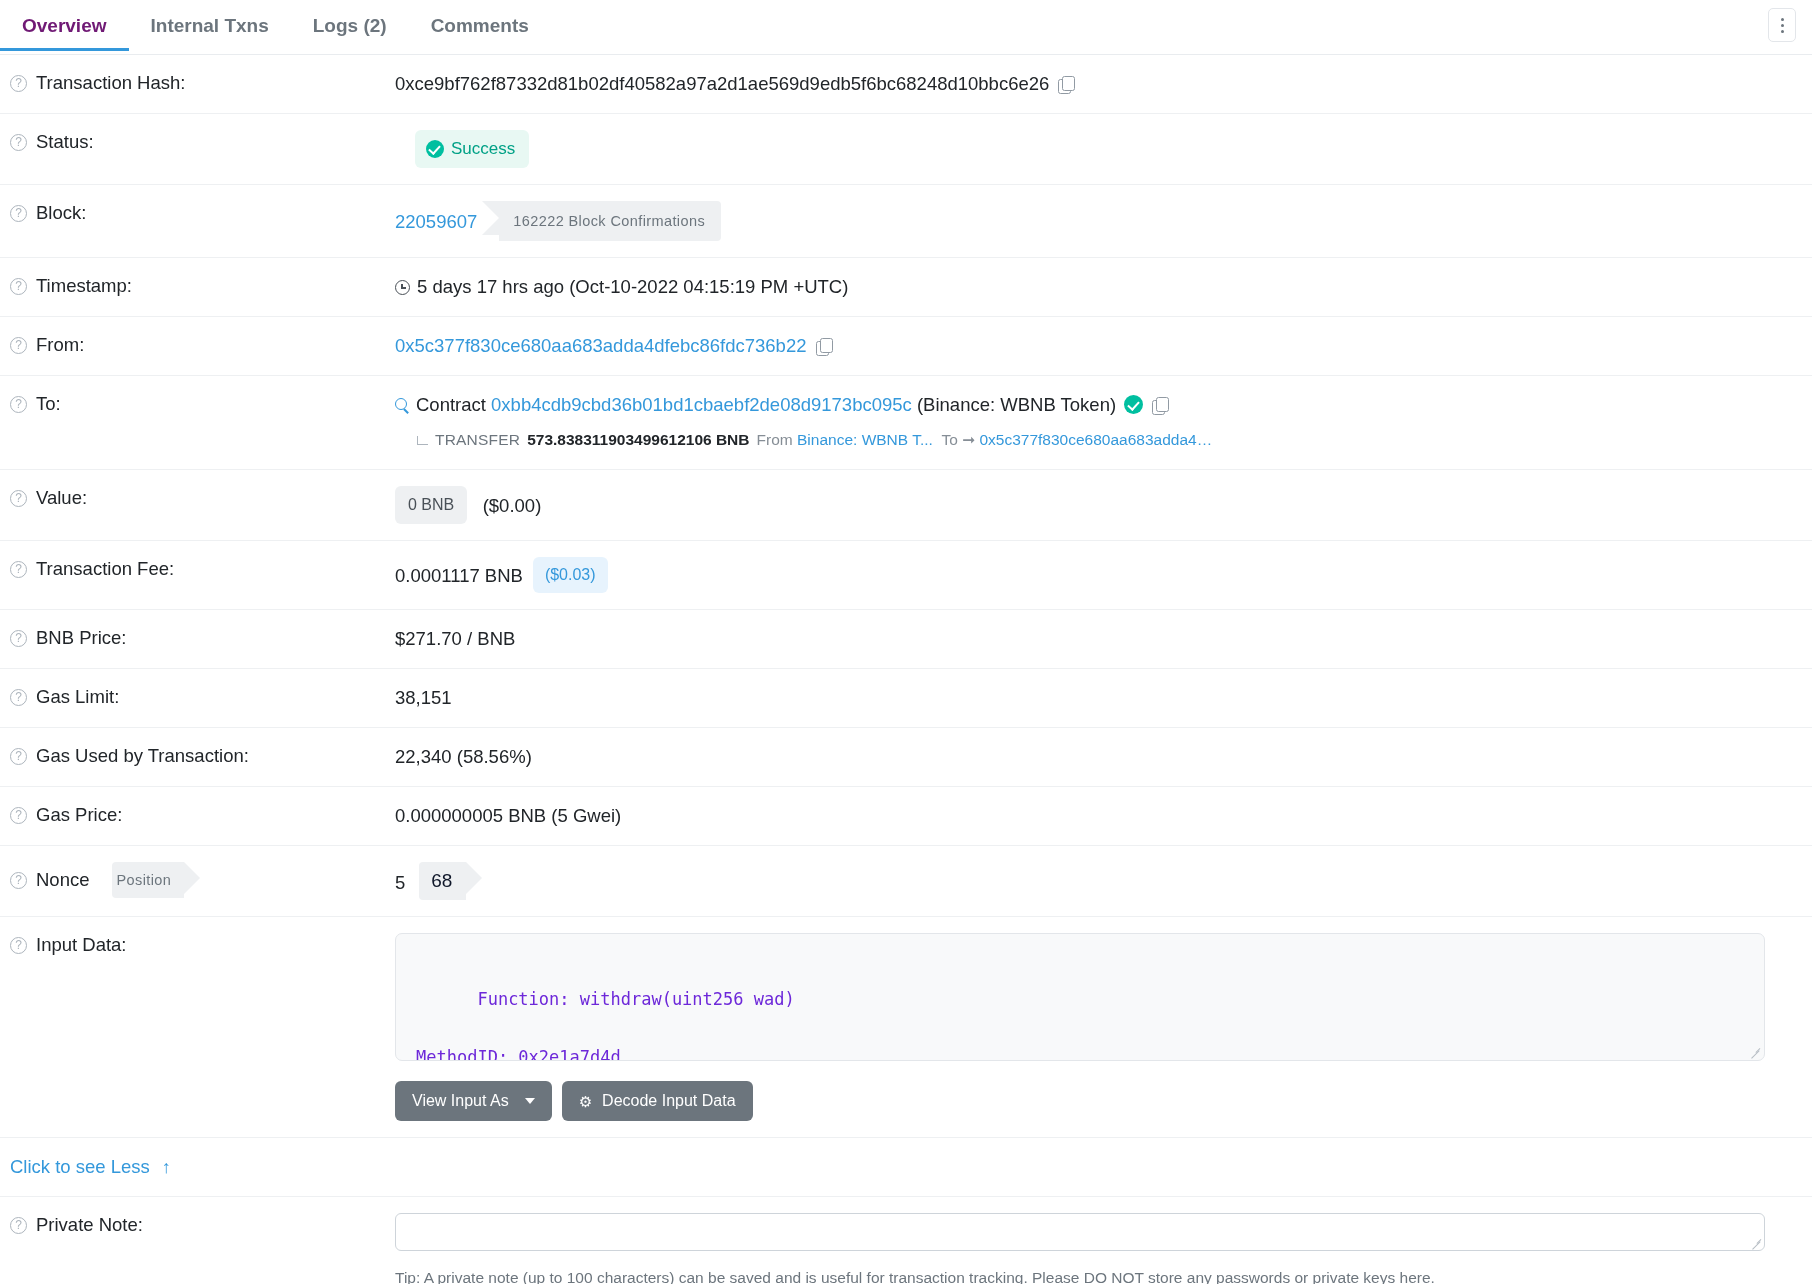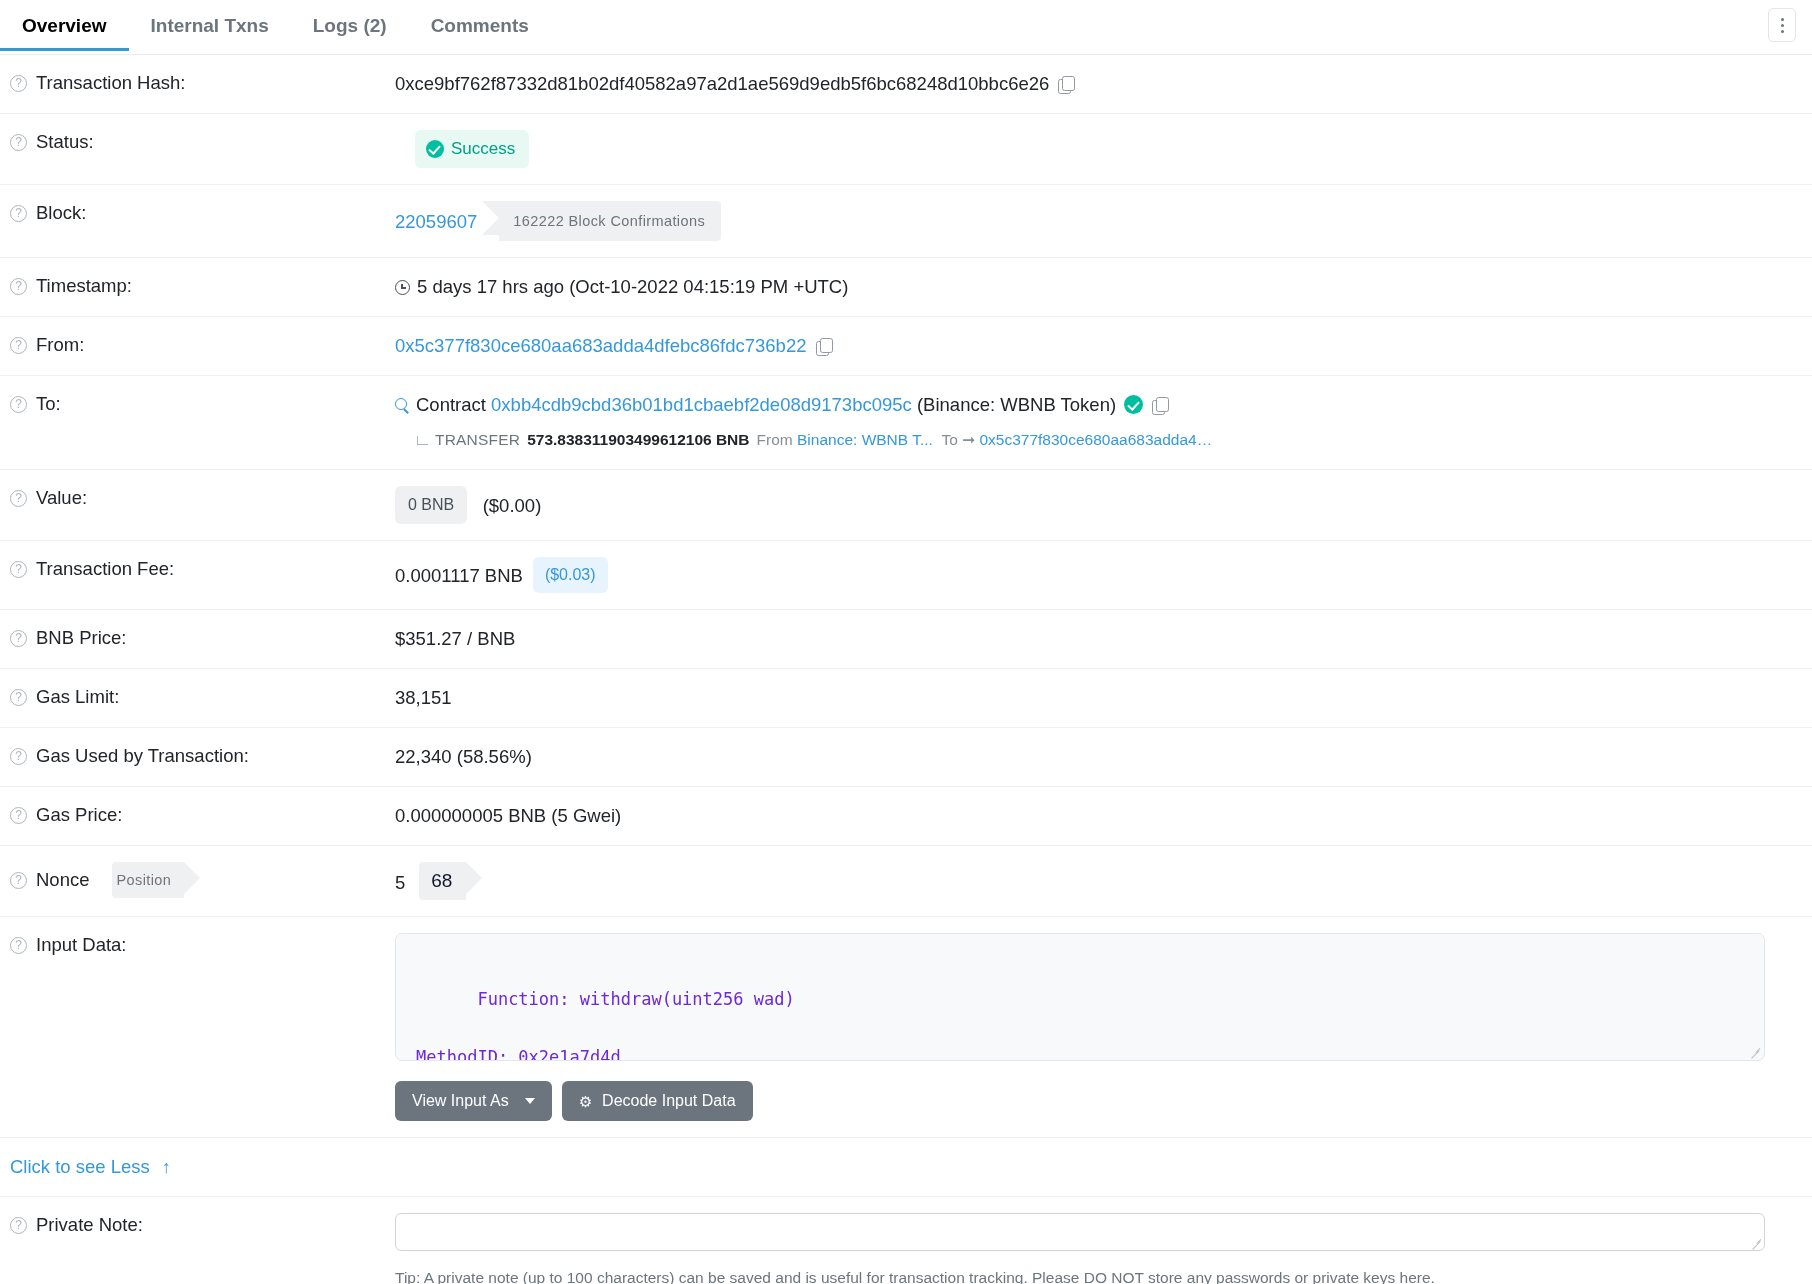--- a/index.html
+++ b/index.html
@@ -36,7 +36,7 @@
     white-space: nowrap;
   }
   .tab.active {
-    color: #000000;
+    color: #701a75;
     box-shadow: inset 0 -3px 0 0 #3498db;
     text-align: right;
   }

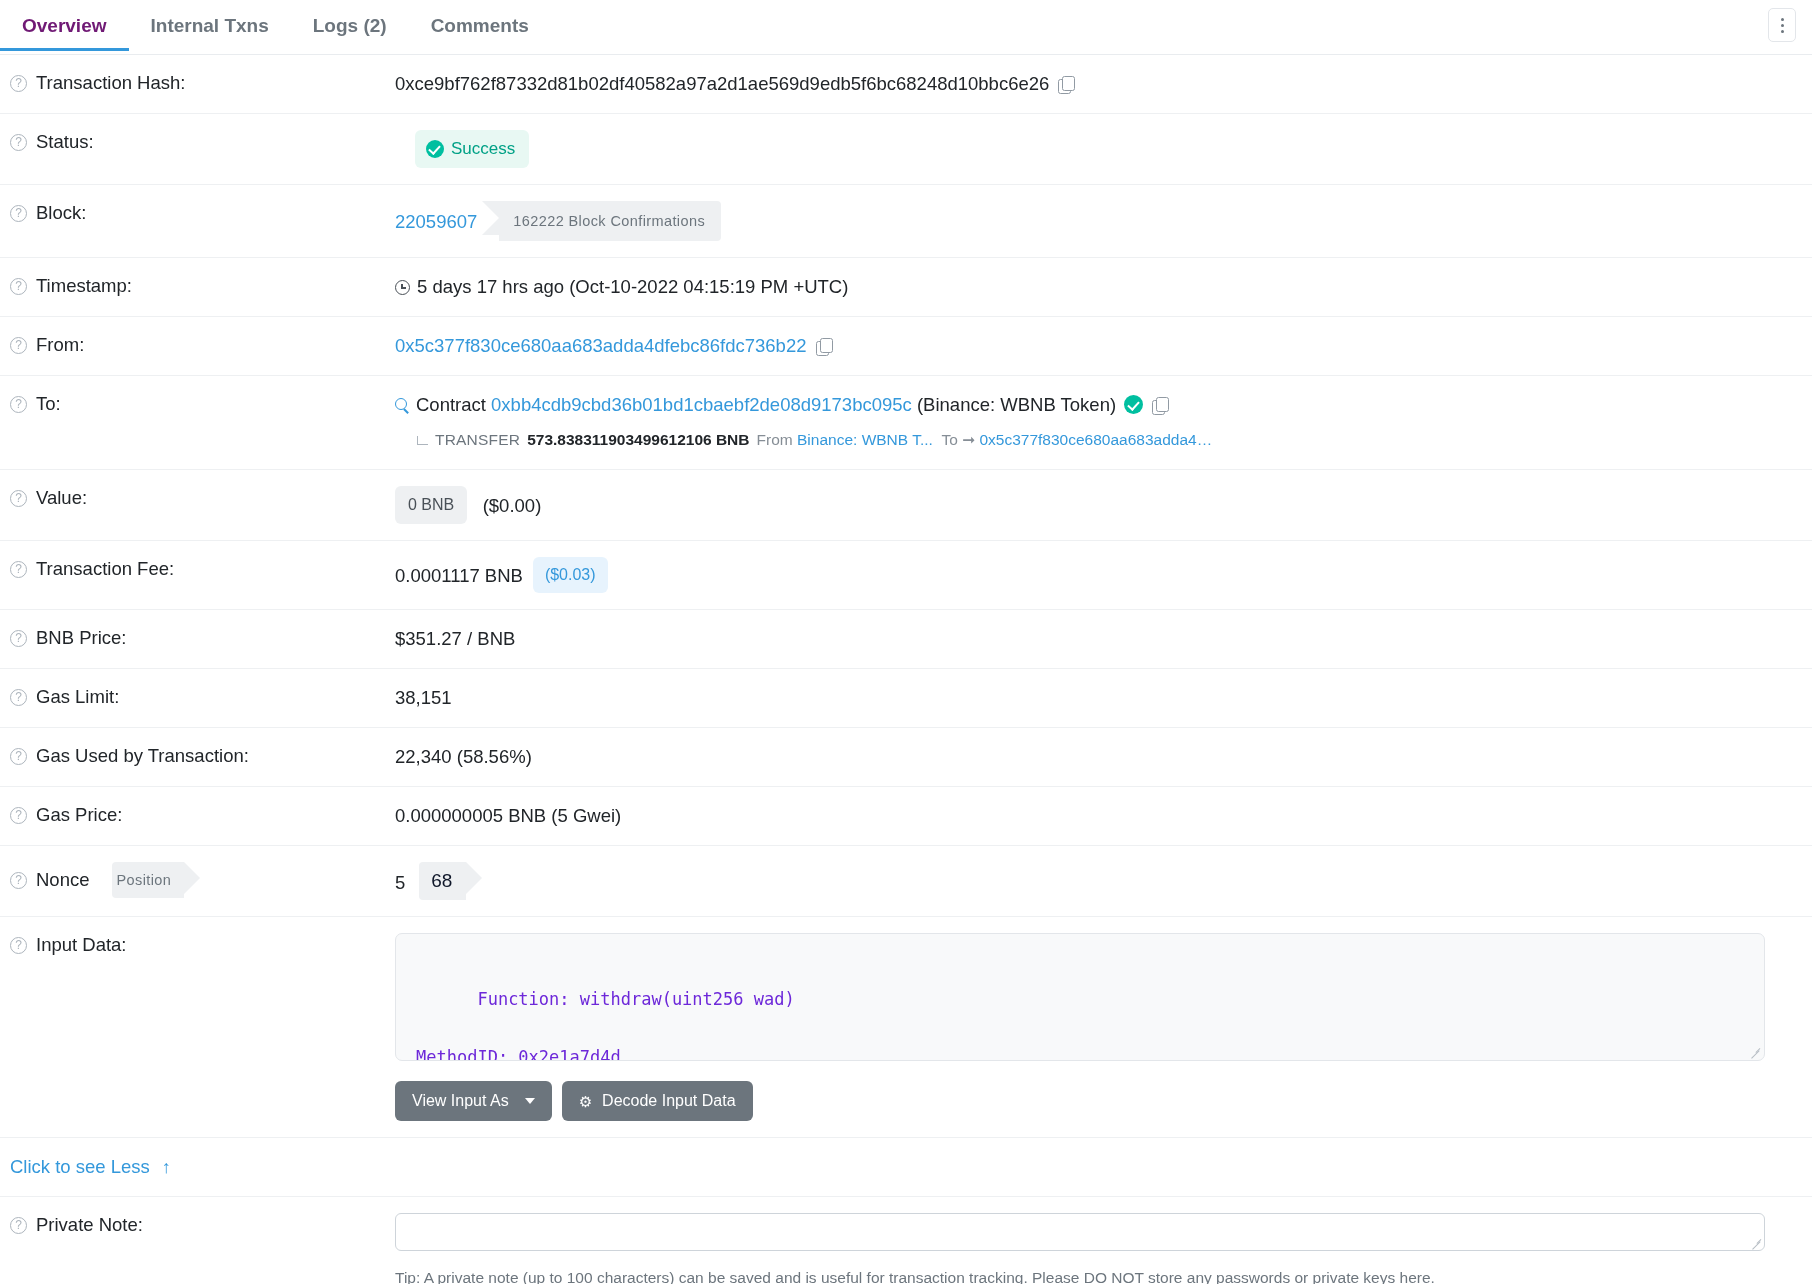--- a/index.html
+++ b/index.html
@@ -470,7 +470,7 @@
     <span class="qm">?</span>
     <span>BNB Price:</span>
   </div>
-  <div class="val">$351.27 / BNB</div>
+  <div class="val">$271.70 / BNB</div>
 </div>
 
 <div class="row">

